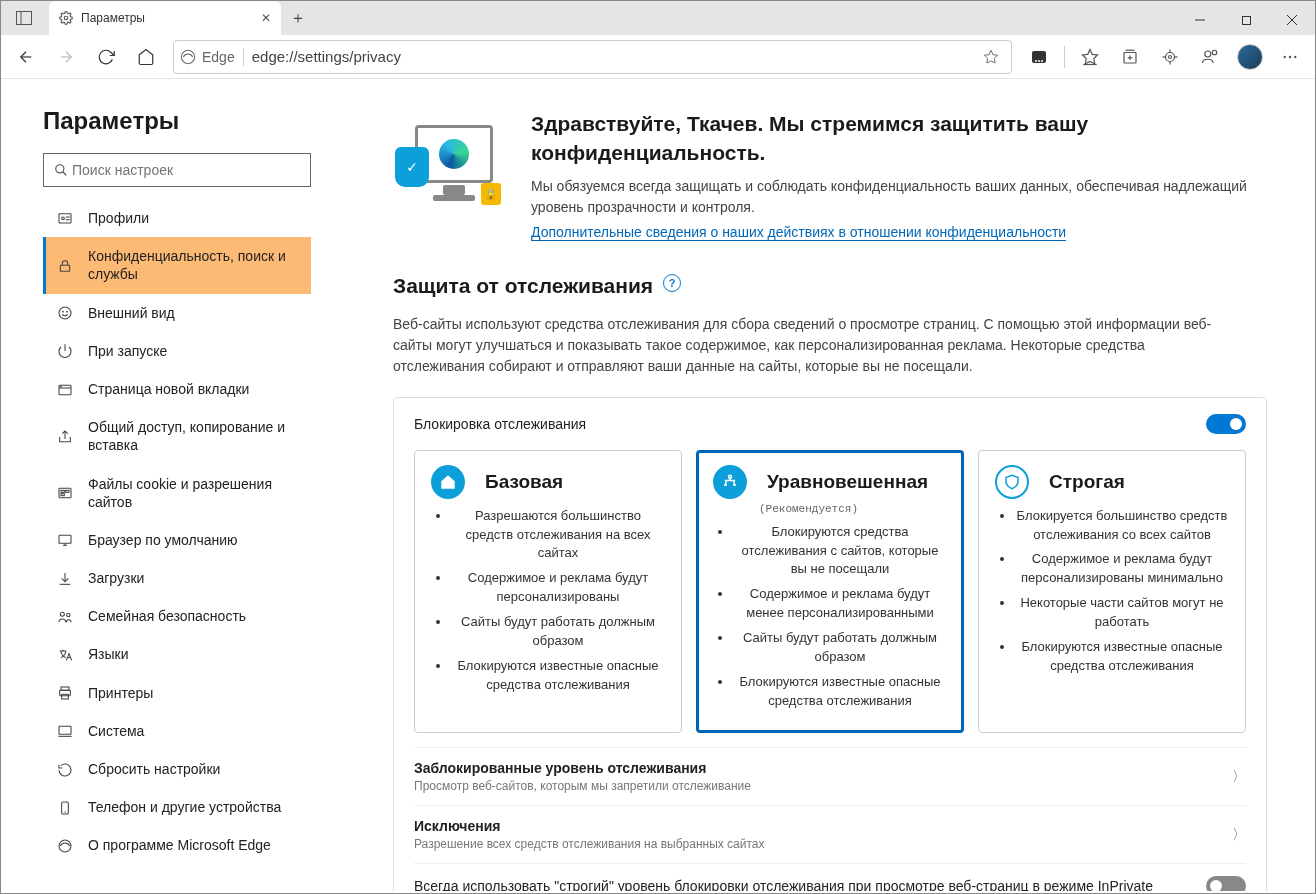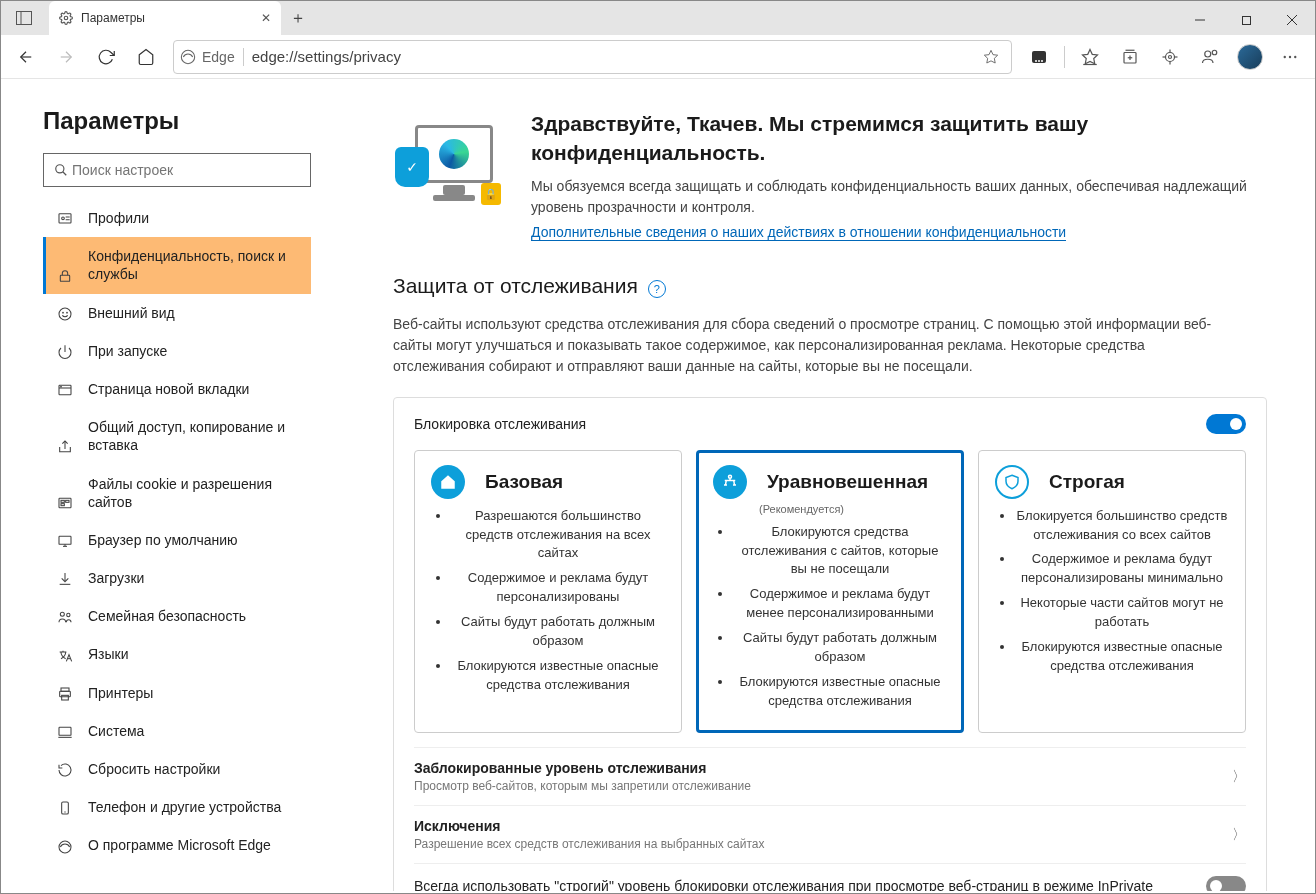--- a/index.html
+++ b/index.html
@@ -29,7 +29,7 @@
 .search-box { display: flex; align-items: center; border: 1px solid #666; height: 34px; padding: 0 10px; gap: 4px; margin-bottom: 12px; width: 268px; }
 .search-box input { border: none; outline: none; font-size: 14px; flex: 1; background: transparent; }
 .nav { list-style: none; width: 268px; }
-.nav li { display: flex; align-items: flex-end; gap: 14px; padding: 10px 10px; font-size: 14px; color: #222; cursor: pointer; border-left: 3px solid transparent; line-height: 1.3; }
+.nav li { display: flex; align-items: center; gap: 14px; padding: 10px 10px; font-size: 14px; color: #222; cursor: pointer; border-left: 3px solid transparent; line-height: 1.3; }
 .nav li .nav-icon { width: 18px; display: flex; justify-content: center; padding-top: 1px; flex: none; color: #444; }
 .nav li.active { background: #fdba74; border-left-color: #0078d4; }
 .main { flex: 1; overflow-y: auto; padding: 30px 48px 30px 40px; }

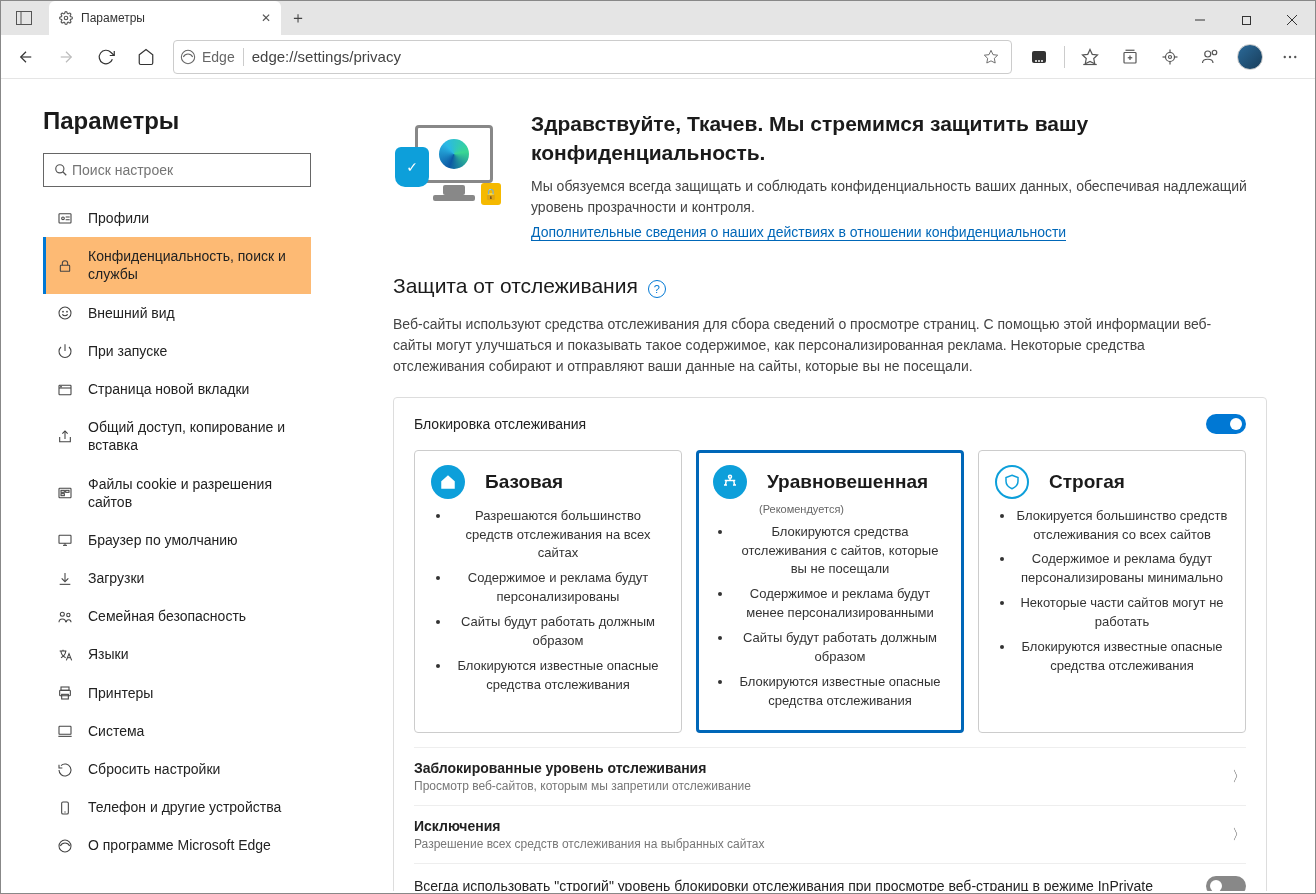--- a/index.html
+++ b/index.html
@@ -44,7 +44,7 @@
 .hero-text h2 { font-size: 21px; font-weight: 600; line-height: 1.4; margin-bottom: 8px; }
 .hero-text p { font-size: 14px; color: #444; line-height: 1.5; margin-bottom: 6px; }
 .hero-text a { color: #0067b8; text-decoration: none; border-bottom: 1px solid #0067b8; font-size: 14px; }
-.section-title { display: flex; align-items: flex-end; gap: 10px; font-size: 21px; font-weight: 400; margin-bottom: 16px; }
+.section-title { display: flex; align-items: flex-start; gap: 10px; font-size: 21px; font-weight: 700; margin-bottom: 16px; }
 .section-title .info { width: 18px; height: 18px; border: 1.5px solid #0078d4; border-radius: 50%; color: #0078d4; font-size: 11px; display:flex; align-items:center; justify-content:center; }
 .section-desc { font-size: 14px; color: #444; line-height: 1.5; margin-bottom: 20px; max-width: 820px; }
 .card { border: 1px solid #ddd; border-radius: 4px; padding: 16px 20px 4px 20px; }

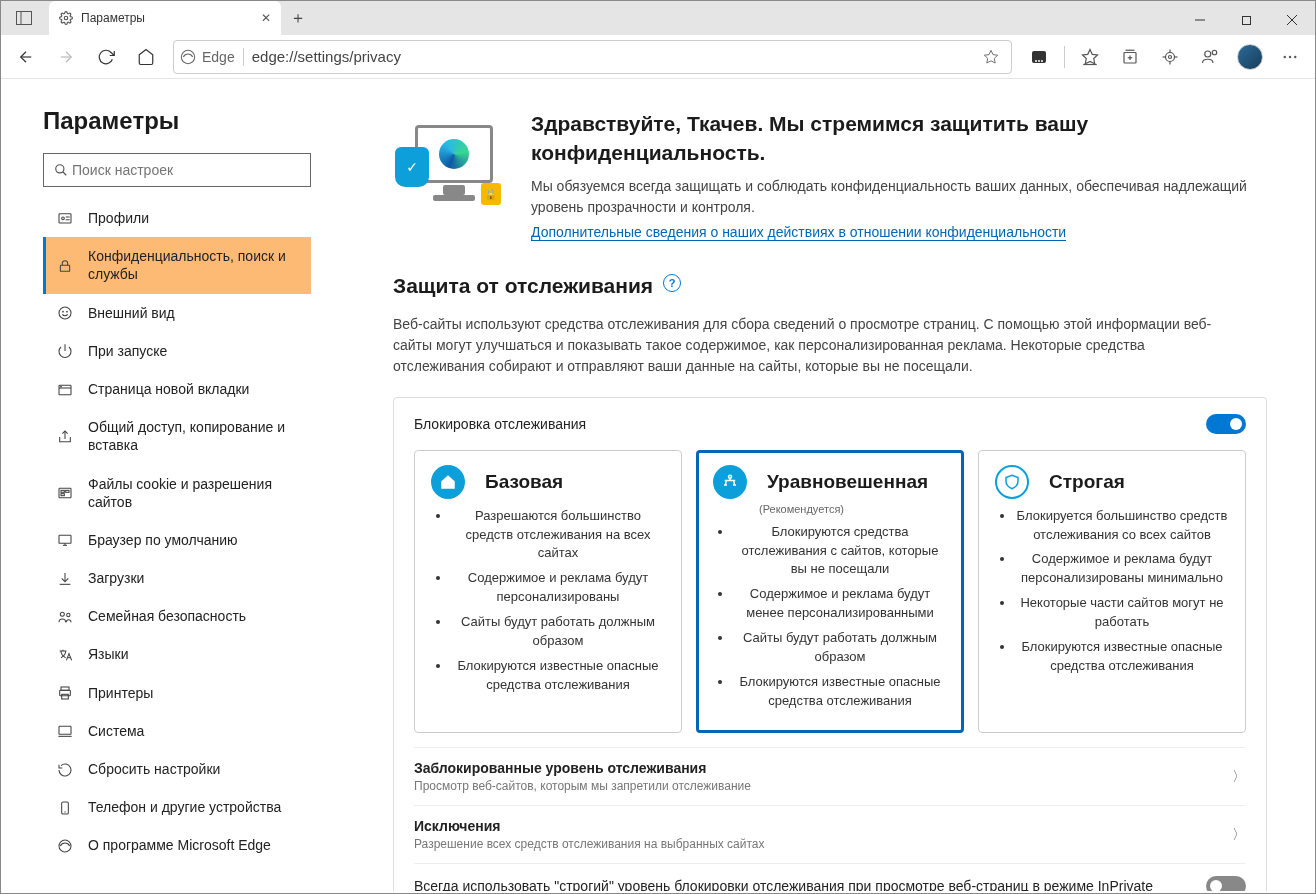--- a/index.html
+++ b/index.html
@@ -60,7 +60,7 @@
 .level-icon { width: 34px; height: 34px; border-radius: 50%; background: #0d9fda; color: #fff; display: flex; align-items: center; justify-content: center; font-size: 16px; flex: none; }
 .level-icon.outline { background: #fff; border: 2px solid #0d9fda; color: #0d9fda; }
 .level-title { font-size: 19px; font-weight: 600; }
-.level-reco { font-size: 11px; color: #666; margin-left: 46px; margin-bottom: 8px; }
+.level-reco { font-size: 11px; color: #666; margin-left: 46px; margin-bottom: 8px; font-family: Liberation Mono, monospace; }
 .level ul { list-style: disc; padding-left: 20px; margin-top: 8px; }
 .level ul li { font-size: 13px; color: #333; line-height: 1.45; margin-bottom: 6px; text-align: center; }
 .row-link { display: flex; align-items: center; justify-content: space-between; padding: 12px 0; border-top: 1px solid #eee; cursor: pointer; }

